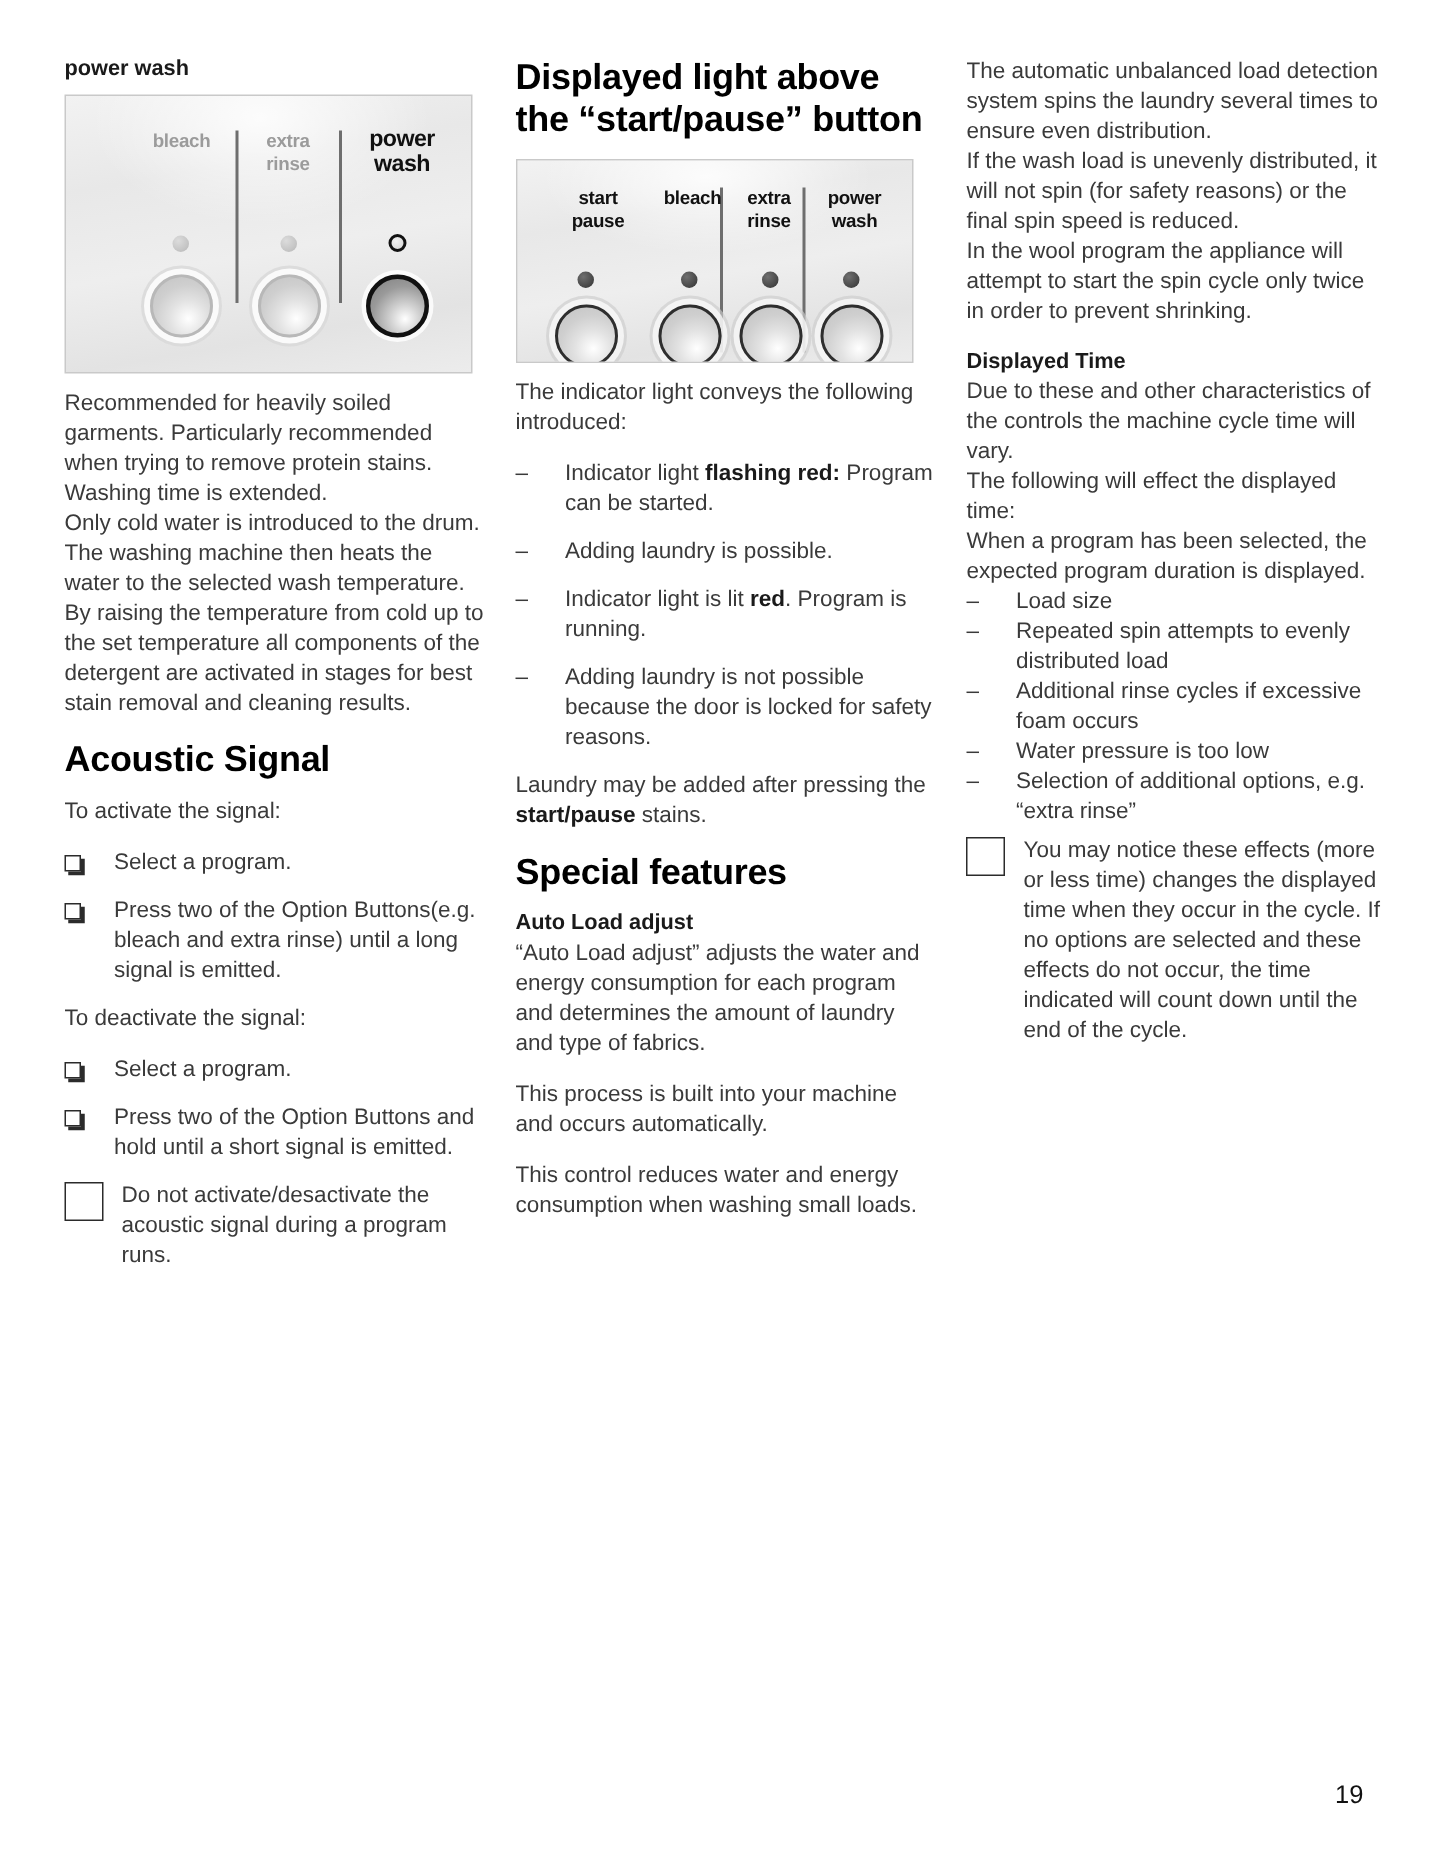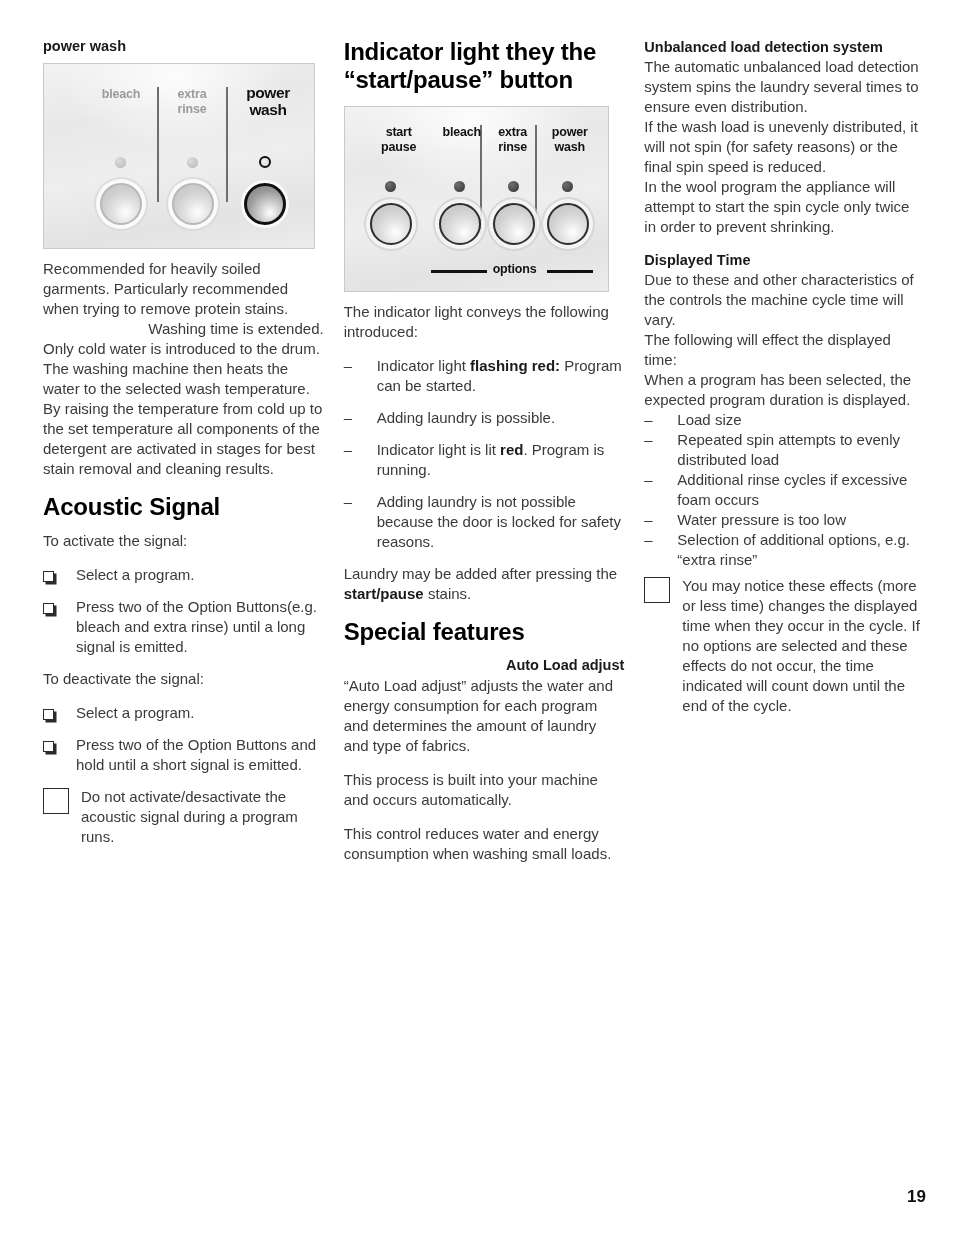--- a/index.html
+++ b/index.html
@@ -292,7 +292,7 @@
 
     <div class="col">
 
-      <h1 class="section tight">Indicator light they the “start/pause” button</h1>
+      <h1 class="section tight">Displayed light above the “start/pause” button</h1>
 
       <div class="figwrap">
         <div class="panel p2">

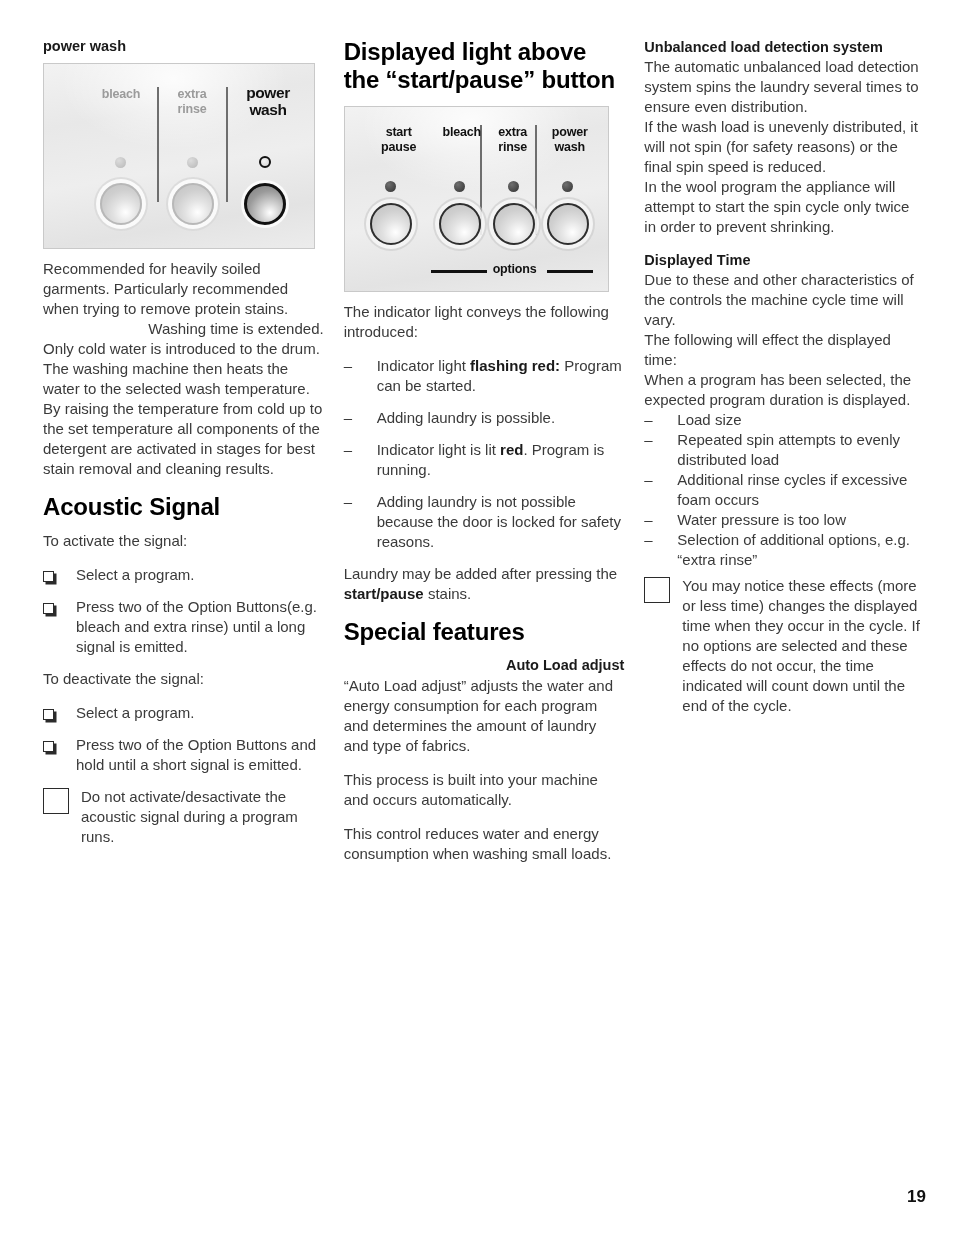--- a/index.html
+++ b/index.html
@@ -367,7 +367,6 @@
 
     <div class="col">
 
-      <h2 class="sub">Unbalanced load detection system</h2>
       <p class="body nogap">The automatic unbalanced load detection system spins the laundry several times to ensure even distribution.</p>
       <p class="body nogap">If the wash load is unevenly distributed, it will not spin (for safety reasons) or the final spin speed is reduced.</p>
       <p class="body gapafter">In the wool program the appliance will attempt to start the spin cycle only twice in order to prevent shrinking.</p>

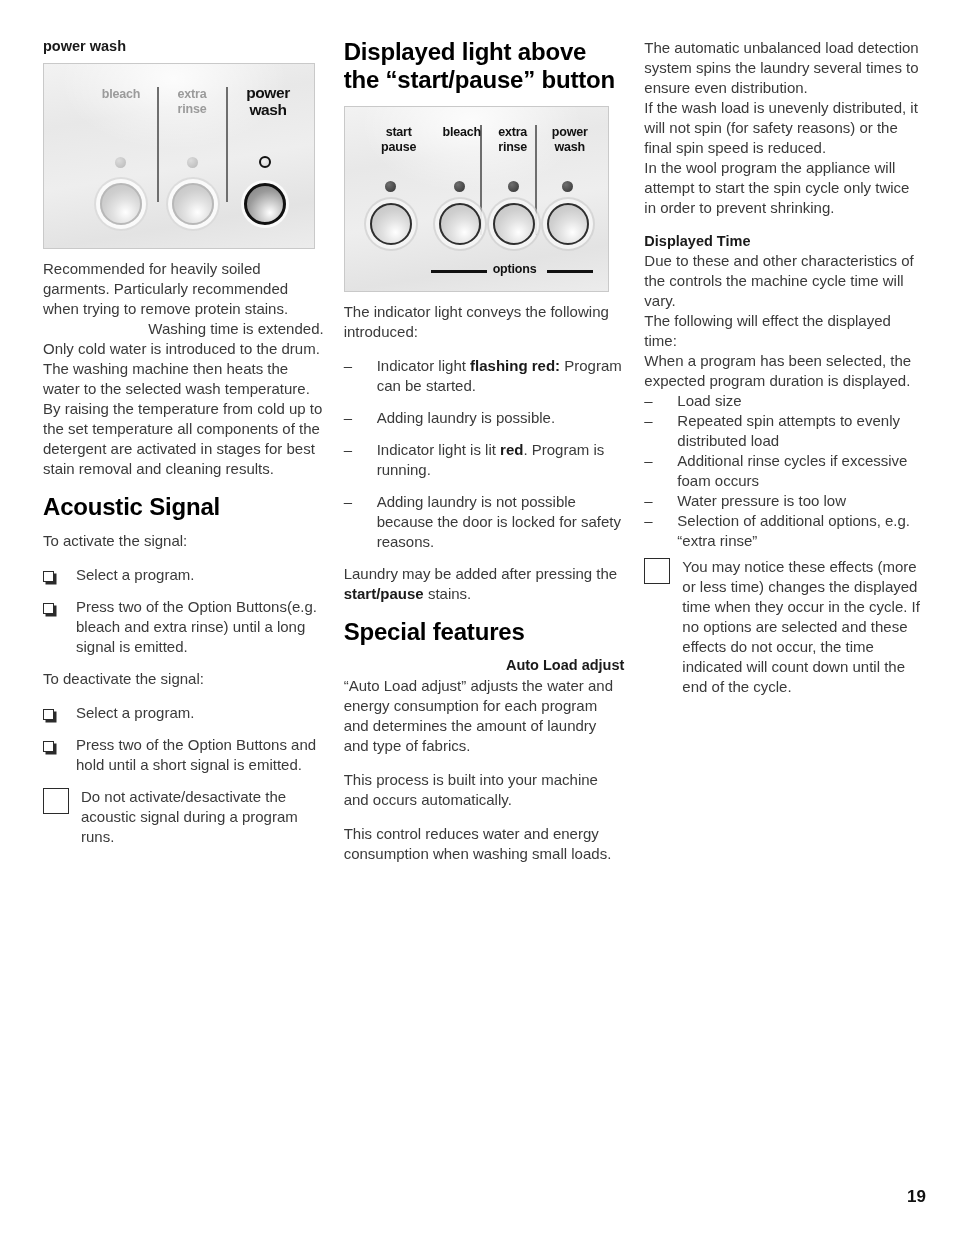--- a/index.html
+++ b/index.html
@@ -119,7 +119,7 @@
     overflow: hidden;
   }
   .panel.p1 { width: 272px; height: 186px; }
-  .panel.p2 { width: 265px; height: 186px; }
+  .panel.p2 { width: 265px; height: 136px; }
 
   .panel .sheen {
     position: absolute;

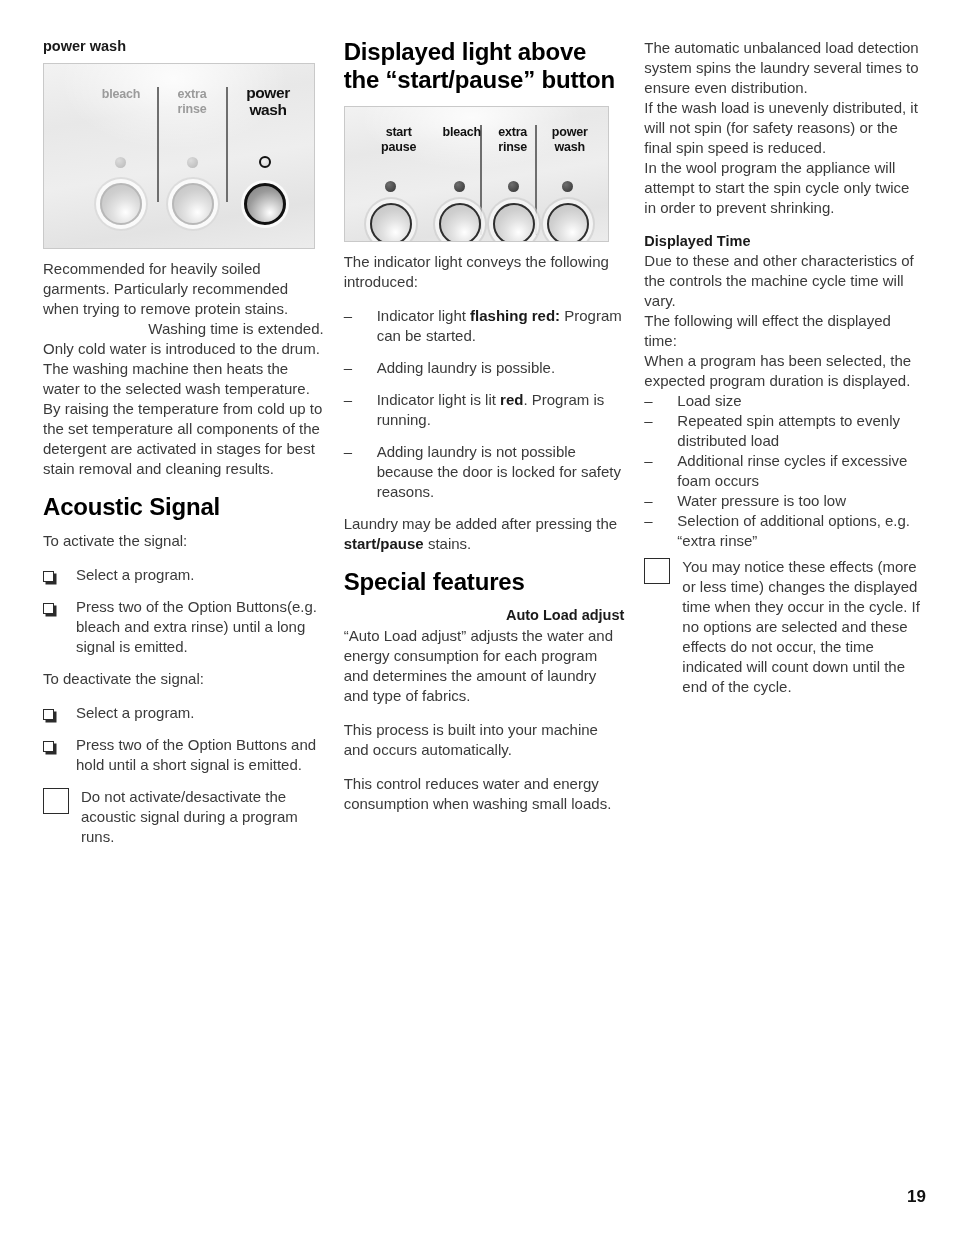--- a/index.html
+++ b/index.html
@@ -256,7 +256,7 @@
       </div>
 
       <p class="body">Recommended for heavily soiled garments. Particularly recommended when trying to remove protein stains.</p>
-      <p class="body nogap" style="margin-top:-14px;text-align:right;">Washing time is extended.</p>
+      <p class="body nogap" style="margin-top:-14px;">Washing time is extended.</p>
       <p class="body">Only cold water is introduced to the drum. The washing machine then heats the water to the selected wash temperature. By raising the temperature  from cold up to the set temperature all components of the detergent are activated in stages for best stain removal and cleaning results.</p>
 
       <h1 class="section">Acoustic Signal</h1>

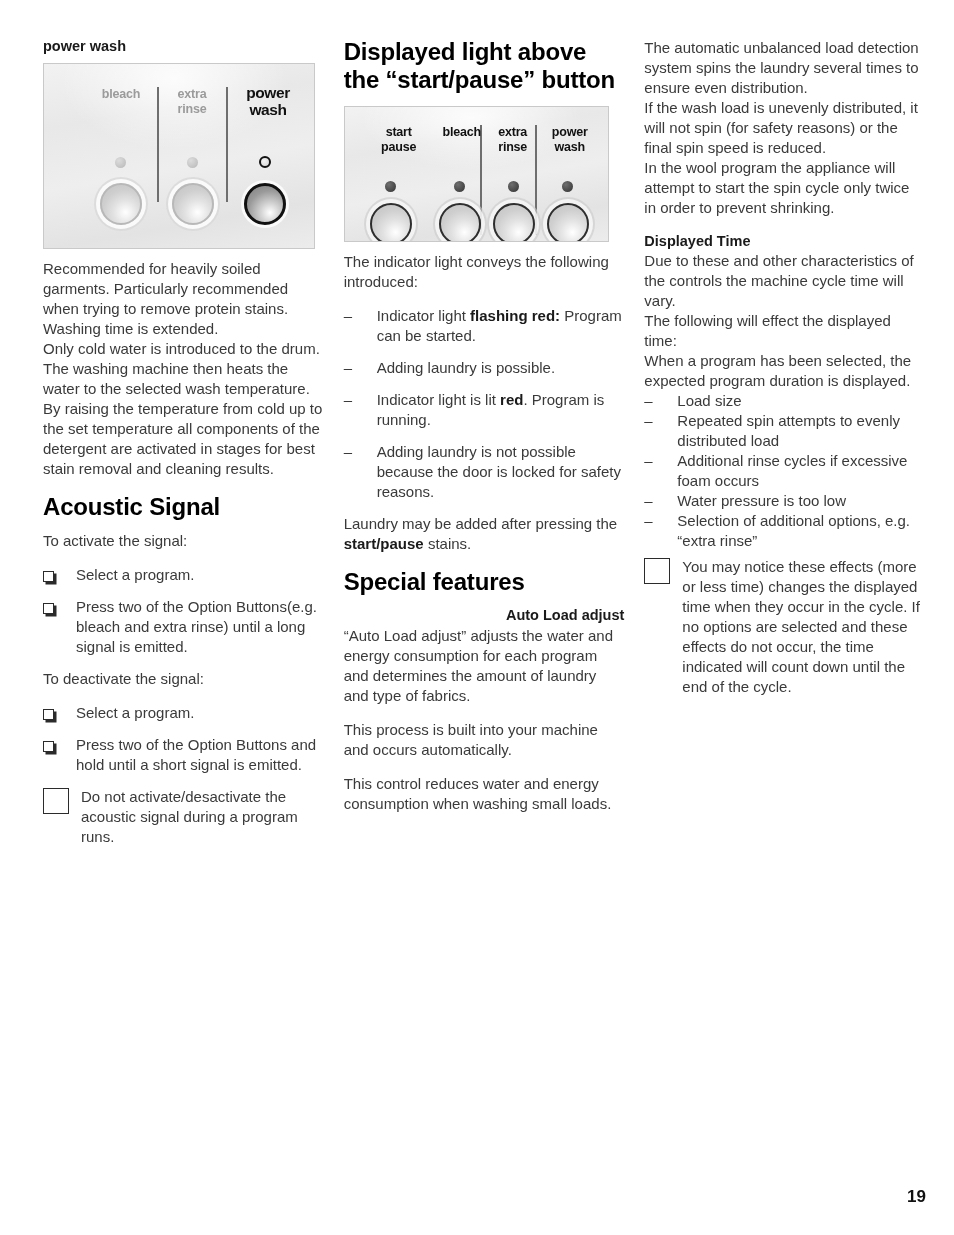--- a/index.html
+++ b/index.html
@@ -49,7 +49,7 @@
     color: #1a1a1a;
     margin: 0 0 0 0;
   }
-  h2.sub.spaced { margin-bottom: 1px; text-align: right; }
+  h2.sub.spaced { margin-bottom: 1px; }
 
   p.body {
     font-size: 15px;

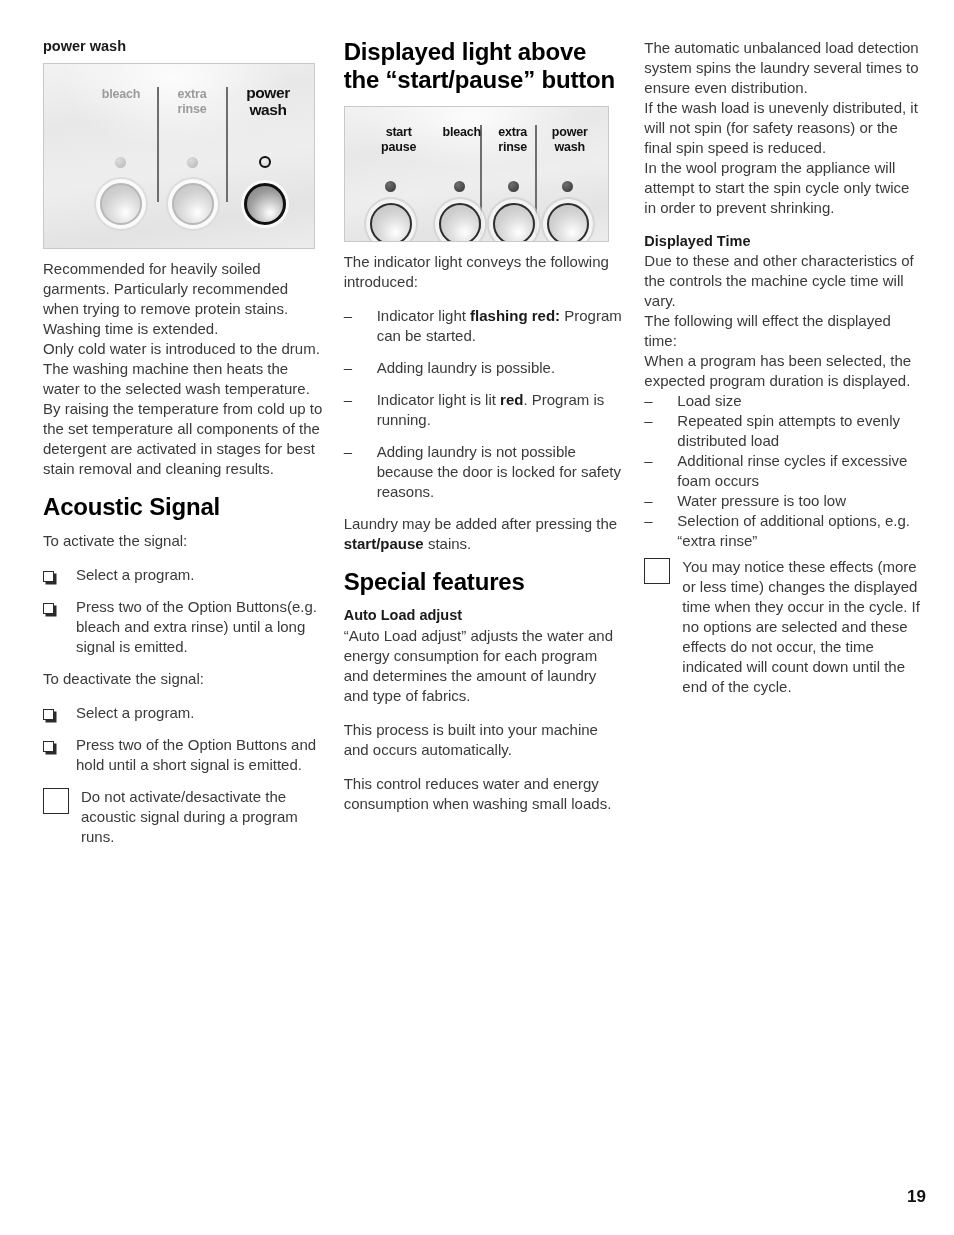--- a/index.html
+++ b/index.html
@@ -196,10 +196,10 @@
 
   .pagenum {
     position: absolute;
-    right: 28px;
+    right: 45px;
     bottom: 28px;
     font-size: 17px;
-    font-weight: bold;
+    font-weight: normal;
     color: #111;
     margin-top: 44px;
   }

